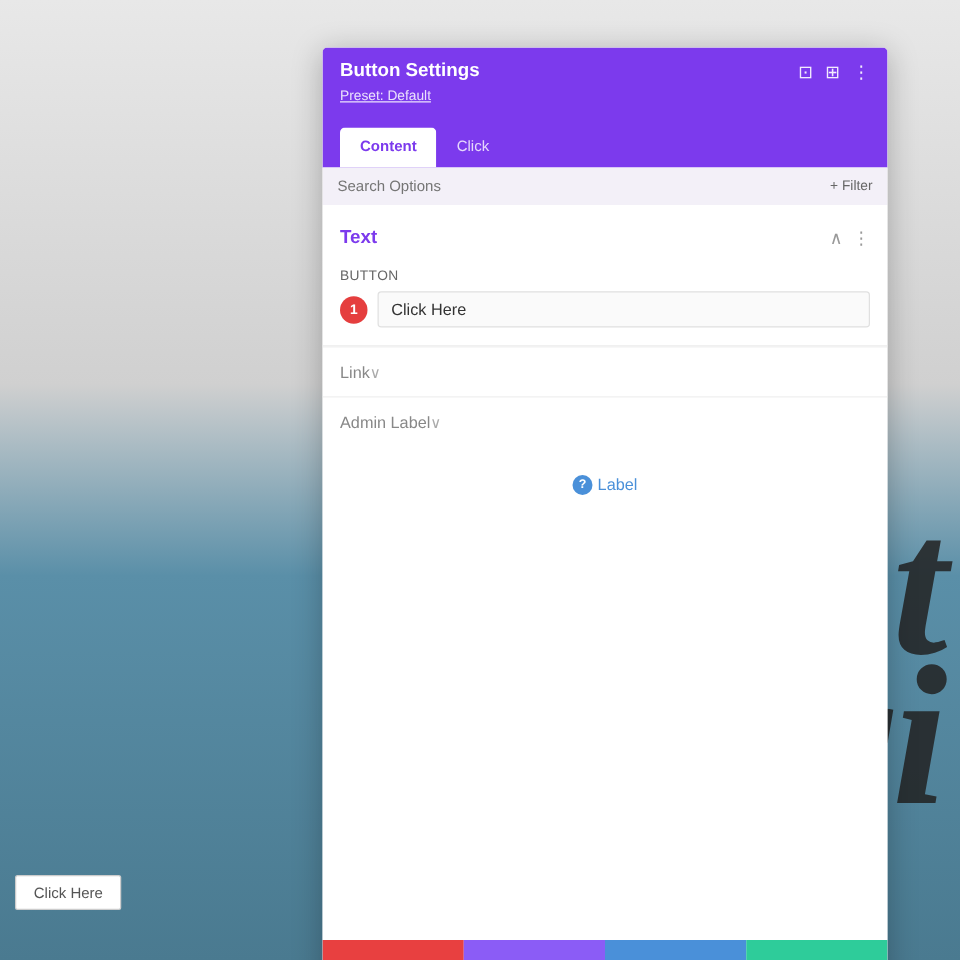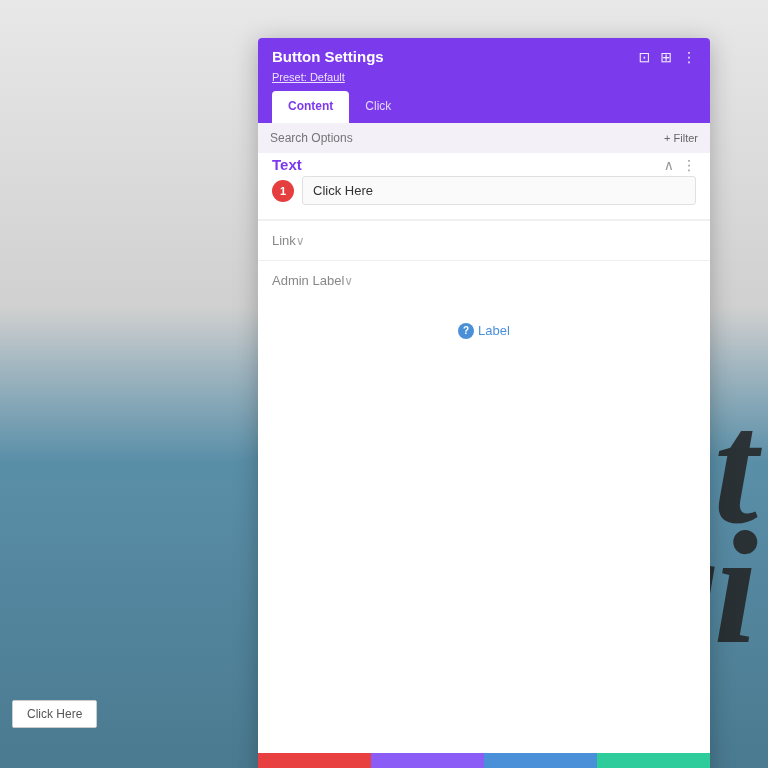--- a/index.html
+++ b/index.html
@@ -113,7 +113,7 @@
     .panel-preset {
       color: rgba(255,255,255,0.85);
       font-size: 11px;
-      margin-bottom: 8px;
+      margin-bottom: 19px;
     }
 
     .panel-preset span {

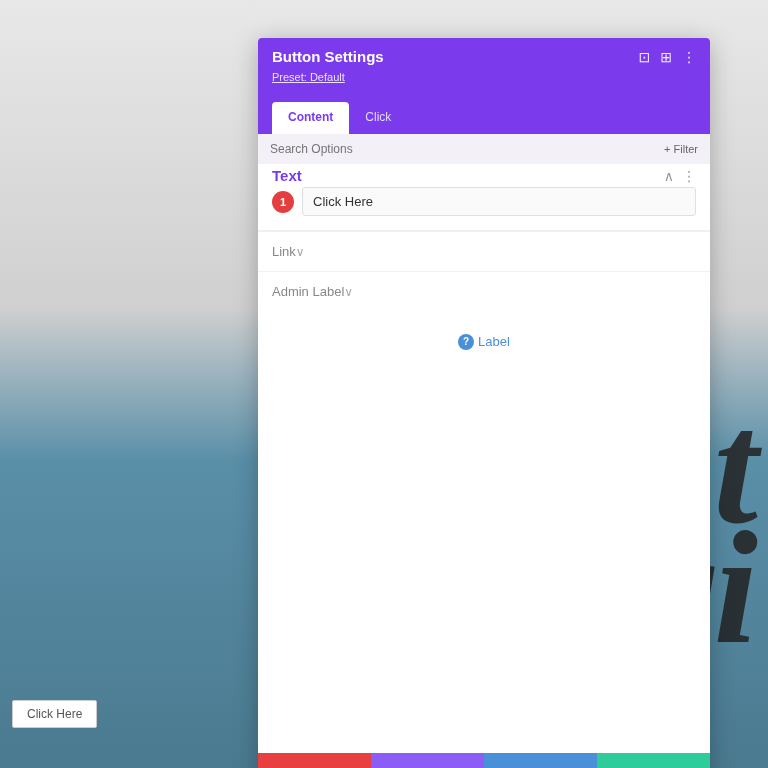--- a/index.html
+++ b/index.html
@@ -189,7 +189,7 @@
       display: flex;
       align-items: center;
       justify-content: space-between;
-      padding: 3px 14px;
+      padding: 17px 14px;
     }
 
     .section-title {

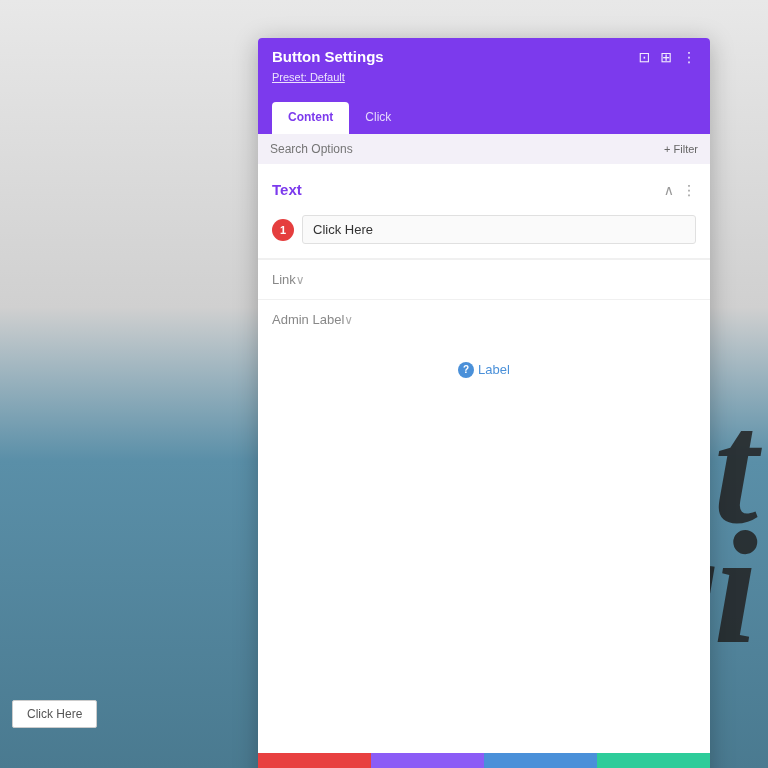--- a/index.html
+++ b/index.html
@@ -366,6 +366,7 @@
         </div>
       </div>
       <div class="section-content">
+        <div class="field-label">Button</div>
         <div class="field-row">
           <div class="field-number">1</div>
           <input class="field-input" type="text" value="Click Here" style="">

